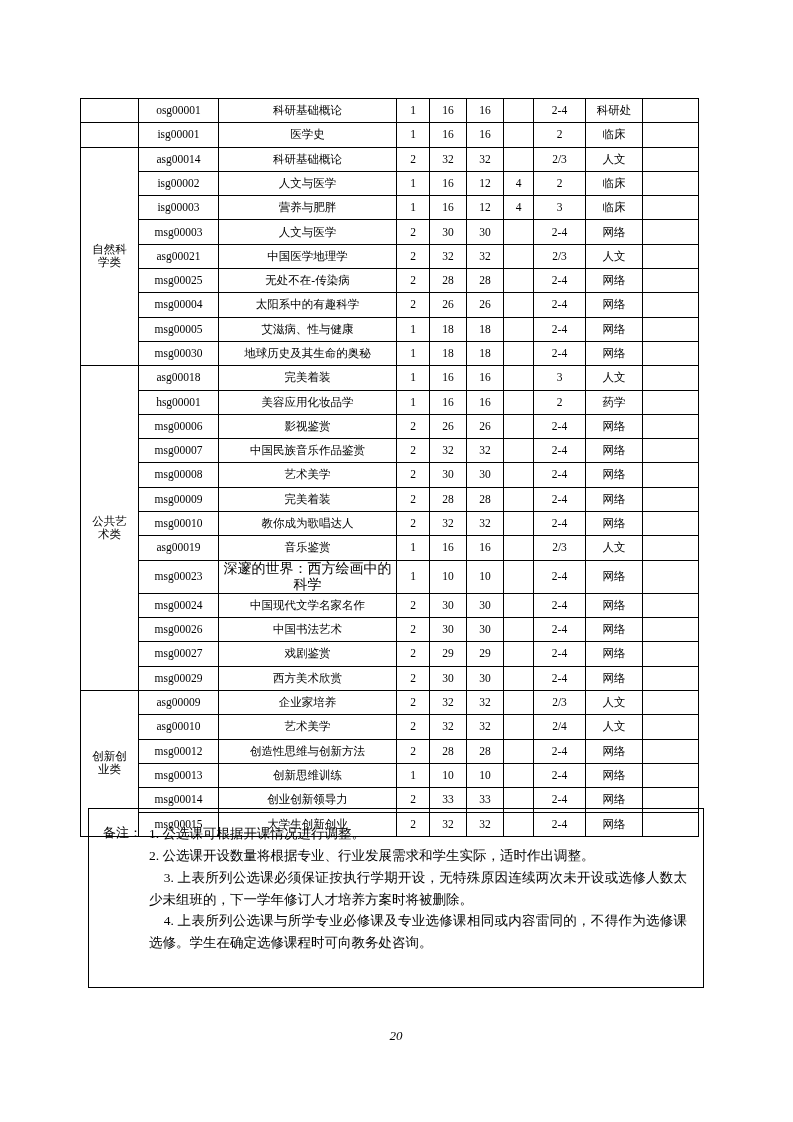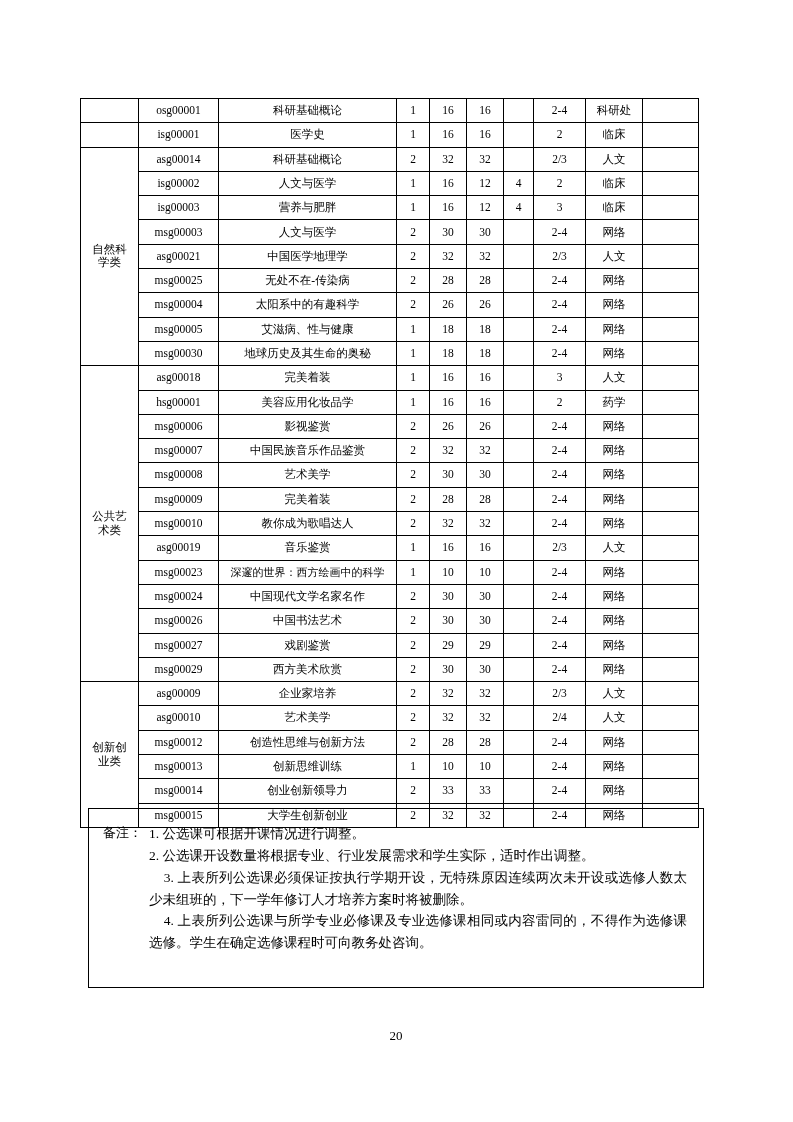--- a/index.html
+++ b/index.html
@@ -51,7 +51,7 @@
     font-size: 12px;
   }
   td.name.small {
-    font-size: 11px;
+    font-size: 14px;
   }
   td.cat {
     font-size: 13px;

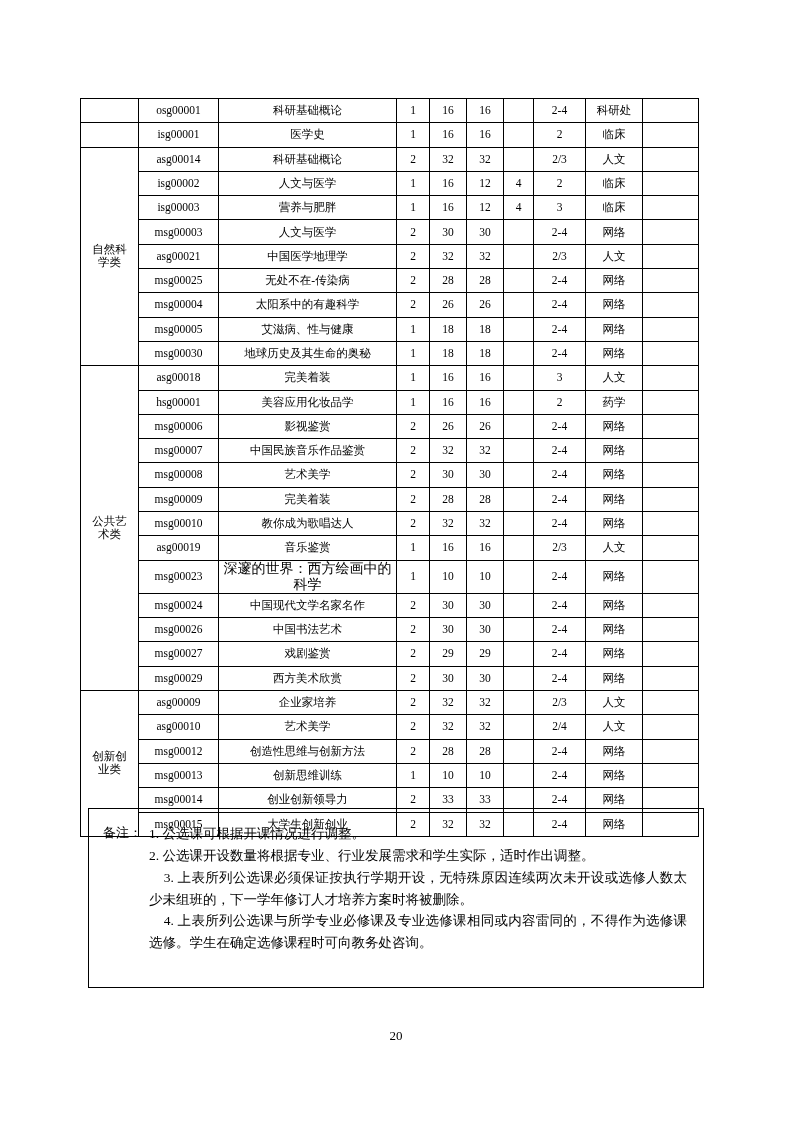--- a/index.html
+++ b/index.html
@@ -112,6 +112,7 @@
     width: 792px;
     text-align: center;
     font-size: 13px;
+    font-style: italic;
   }
 </style>
 </head>

